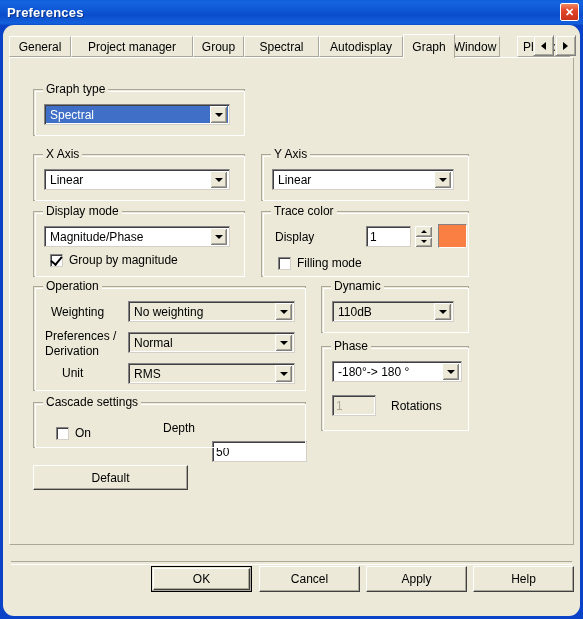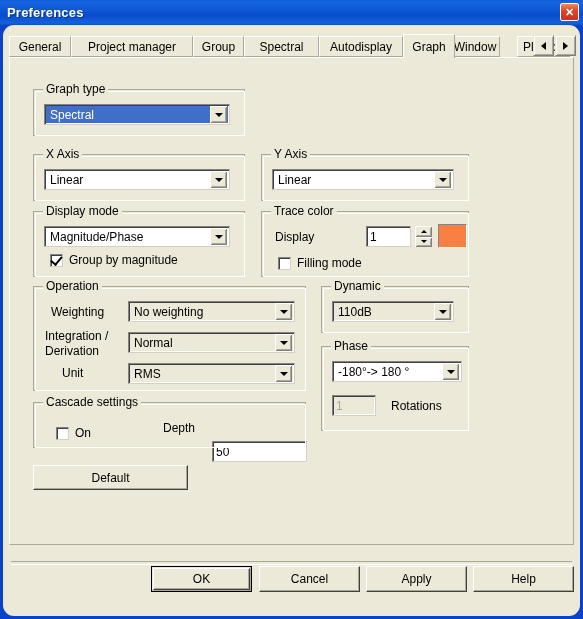--- a/index.html
+++ b/index.html
@@ -341,7 +341,7 @@
               <span class="arrow-dn"></span>
             </span>
         </div>
-        <span class="lbl" style="left:11px;top:42px;">Integration /</span>
+        <span class="lbl" style="left:11px;top:42px;">Preferences /</span>
         <span class="lbl" style="left:11px;top:57px;">Derivation</span>
         <div class="combo sunken dim" style="left:94px;top:45px;width:167px;">
           <span class="combo-text">Normal</span>

